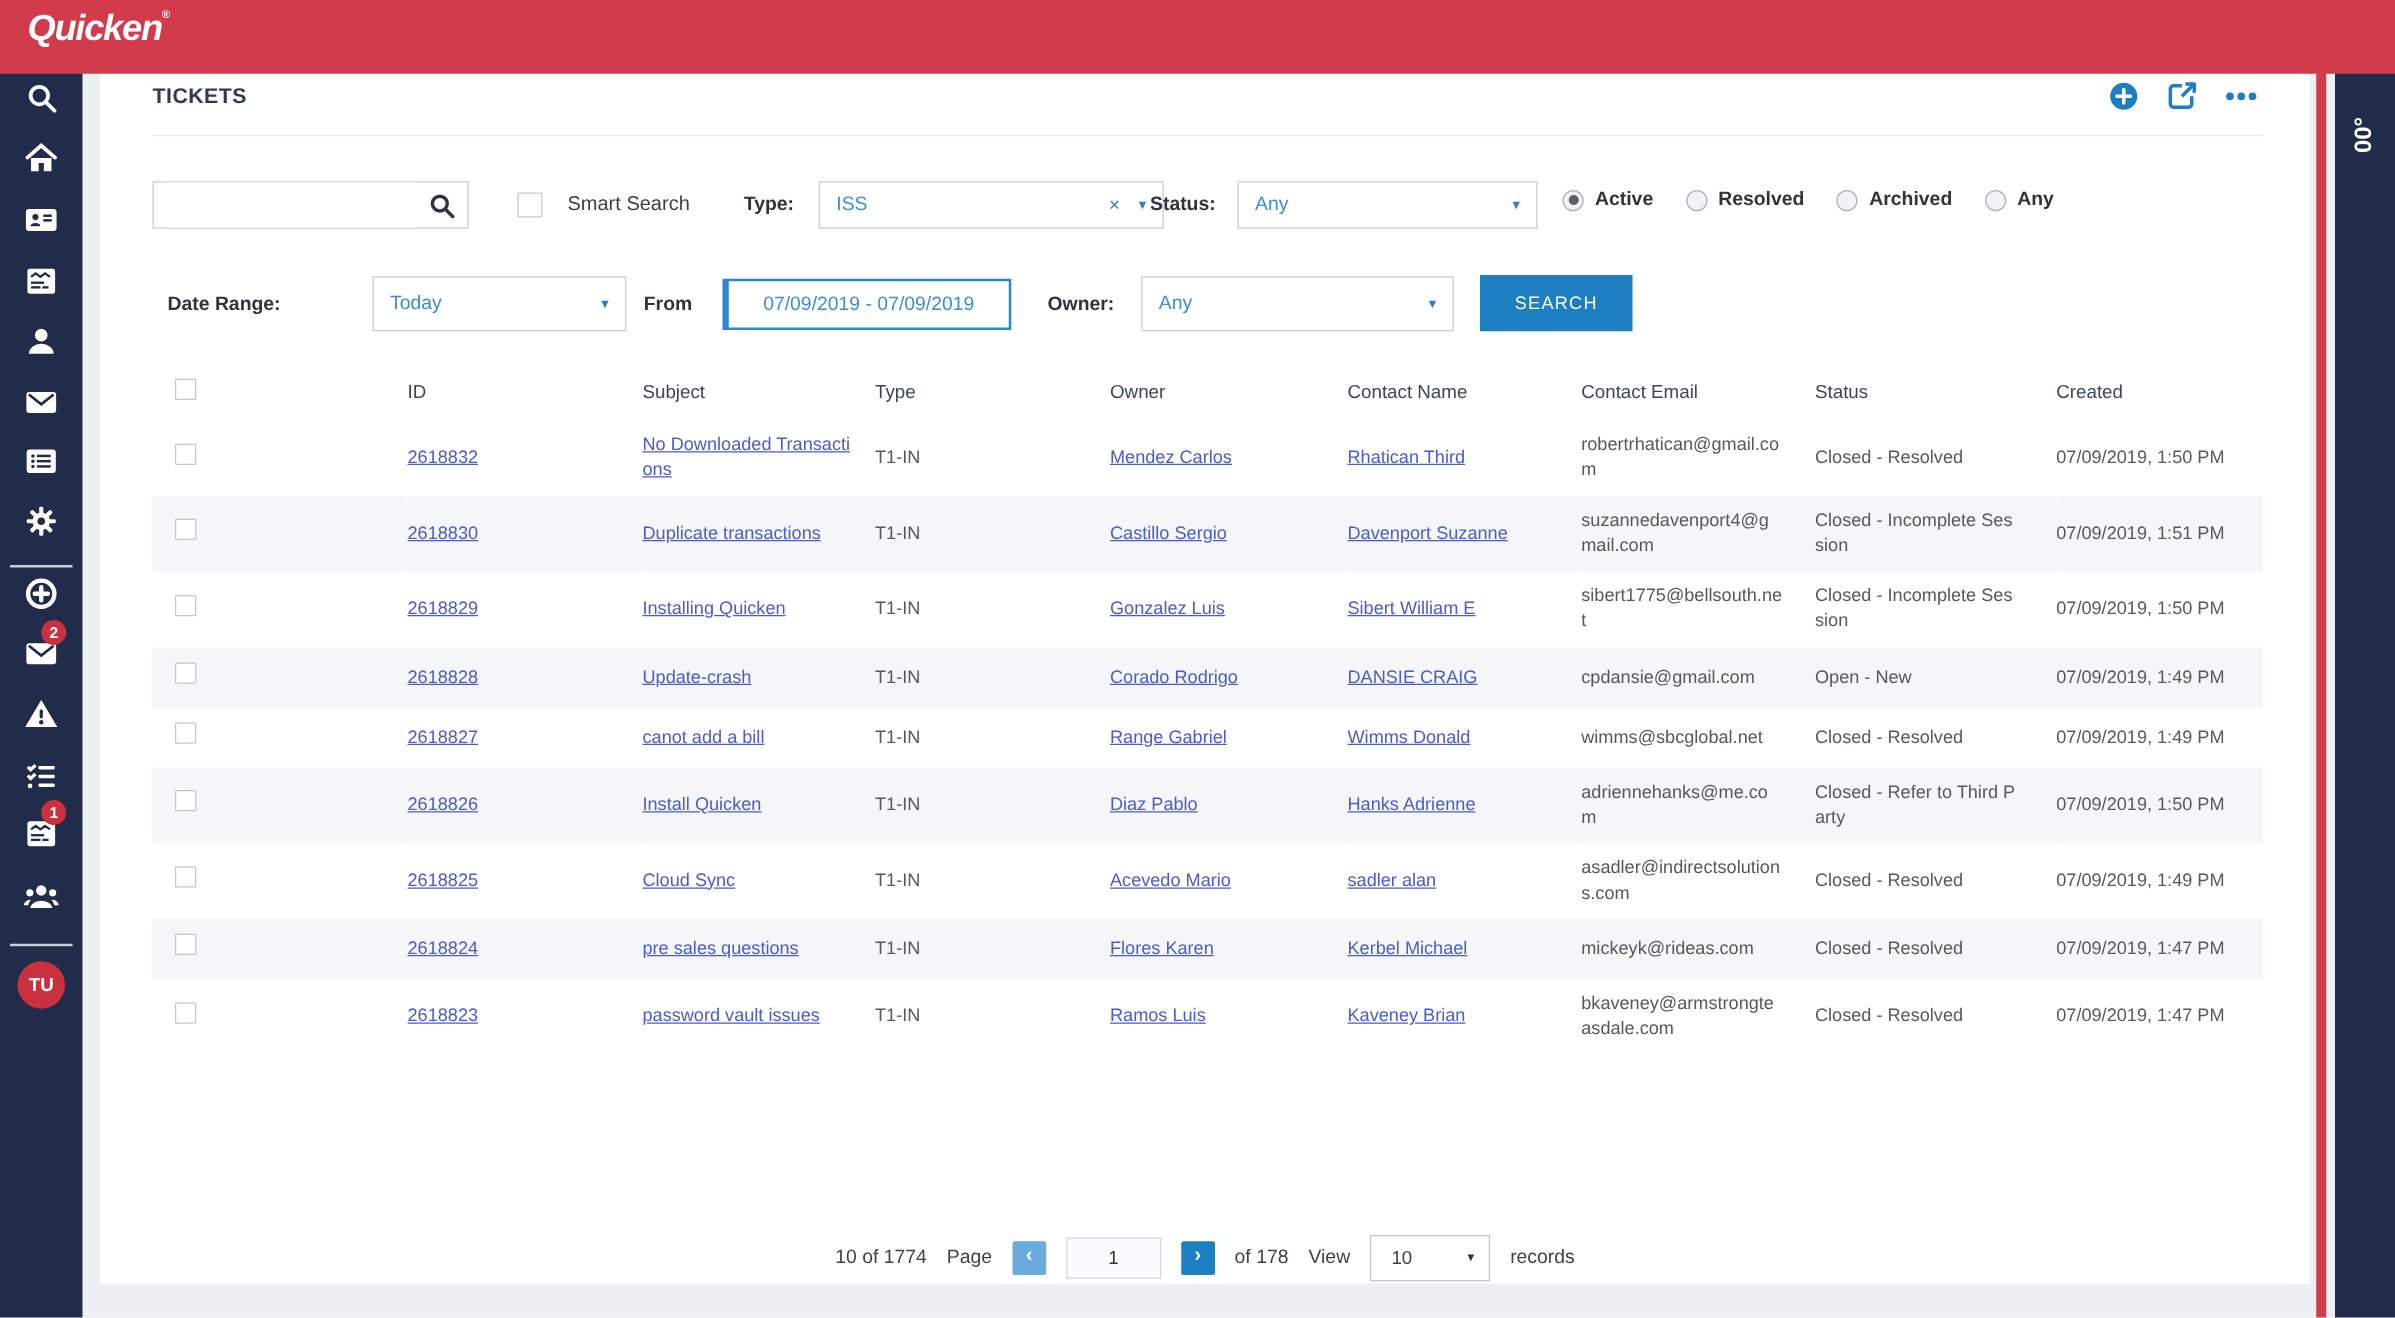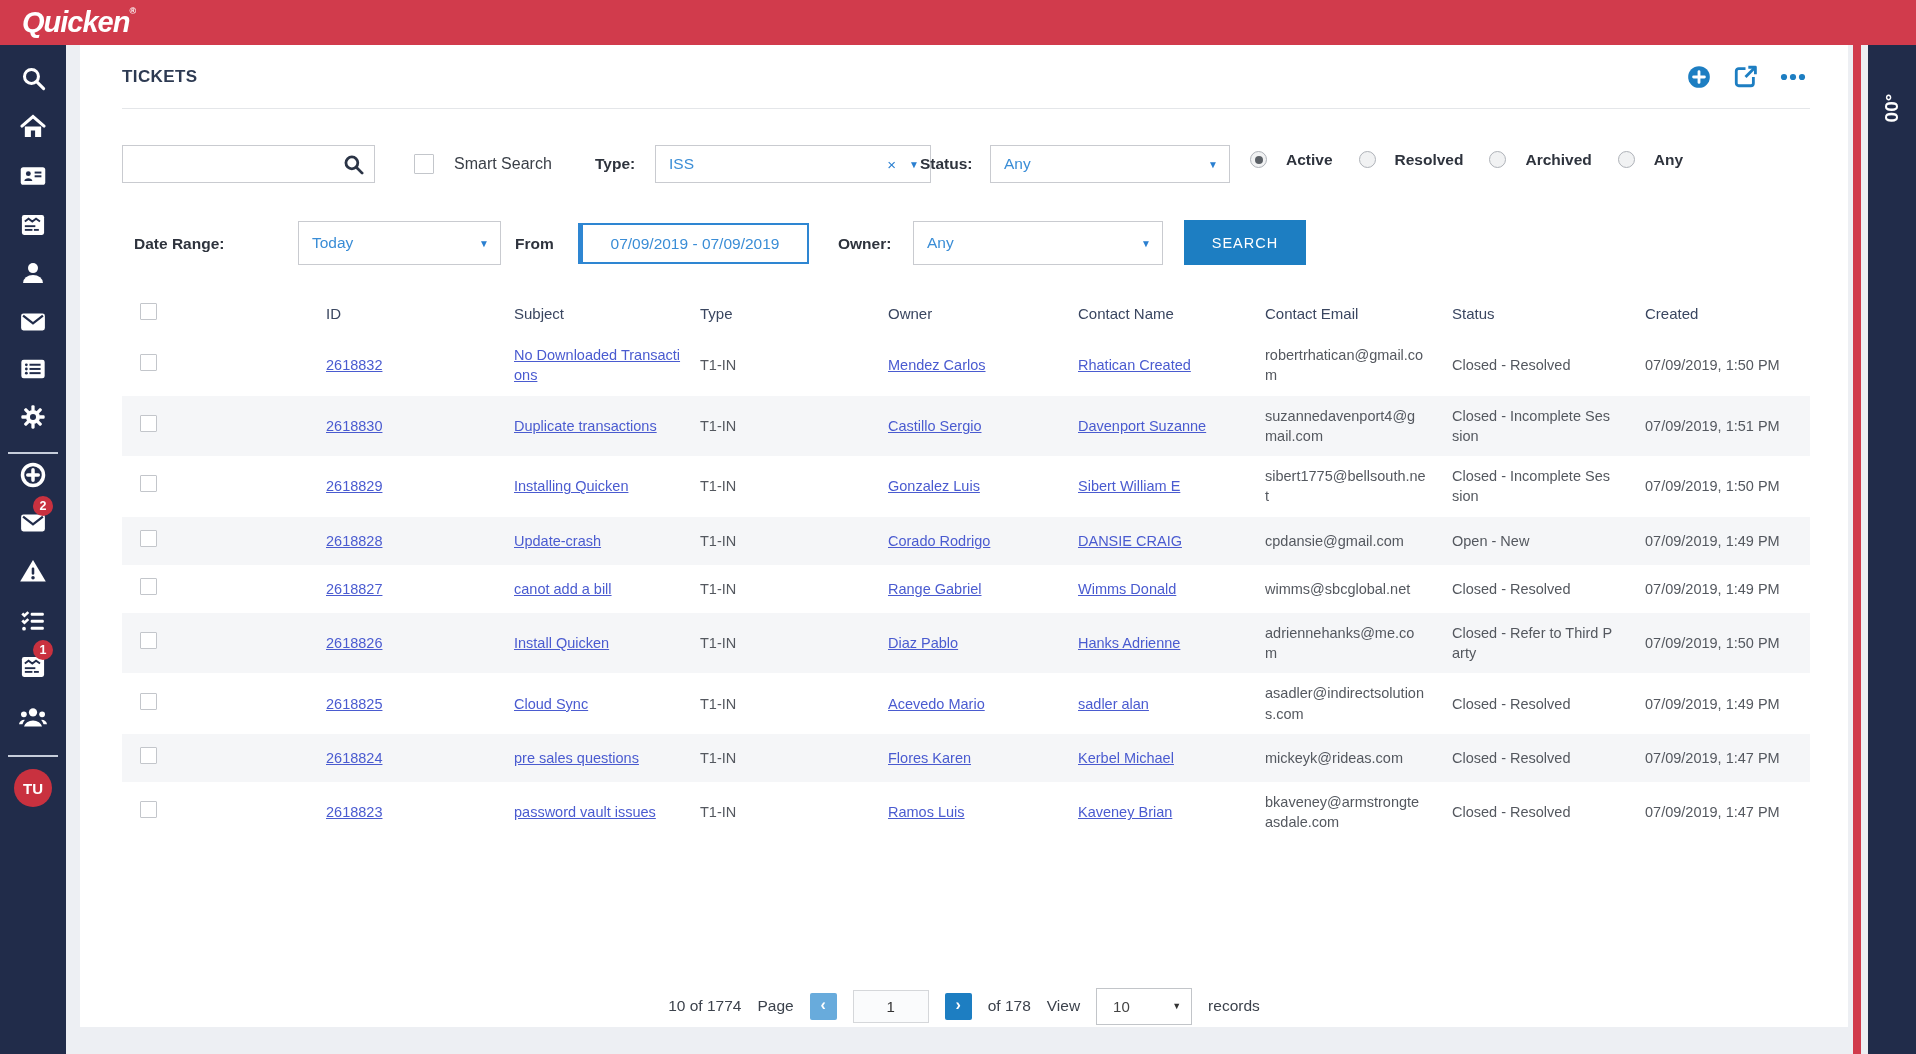--- a/index.html
+++ b/index.html
@@ -7,7 +7,7 @@
     font-family:"Liberation Sans", sans-serif; background:#edeff3; }
 
   
-  .top-header { position:absolute; left:0; top:0; width:1916px; height:45px;
+  .top-header { position:absolute; left:0; top:0; width:1916px; height:59px;
     background:#d13b4c; z-index:30; }
   .logo { position:absolute; left:22px; top:6px; color:#fff; font-size:29px;
     font-weight:bold; font-style:italic; letter-spacing:-1px; }

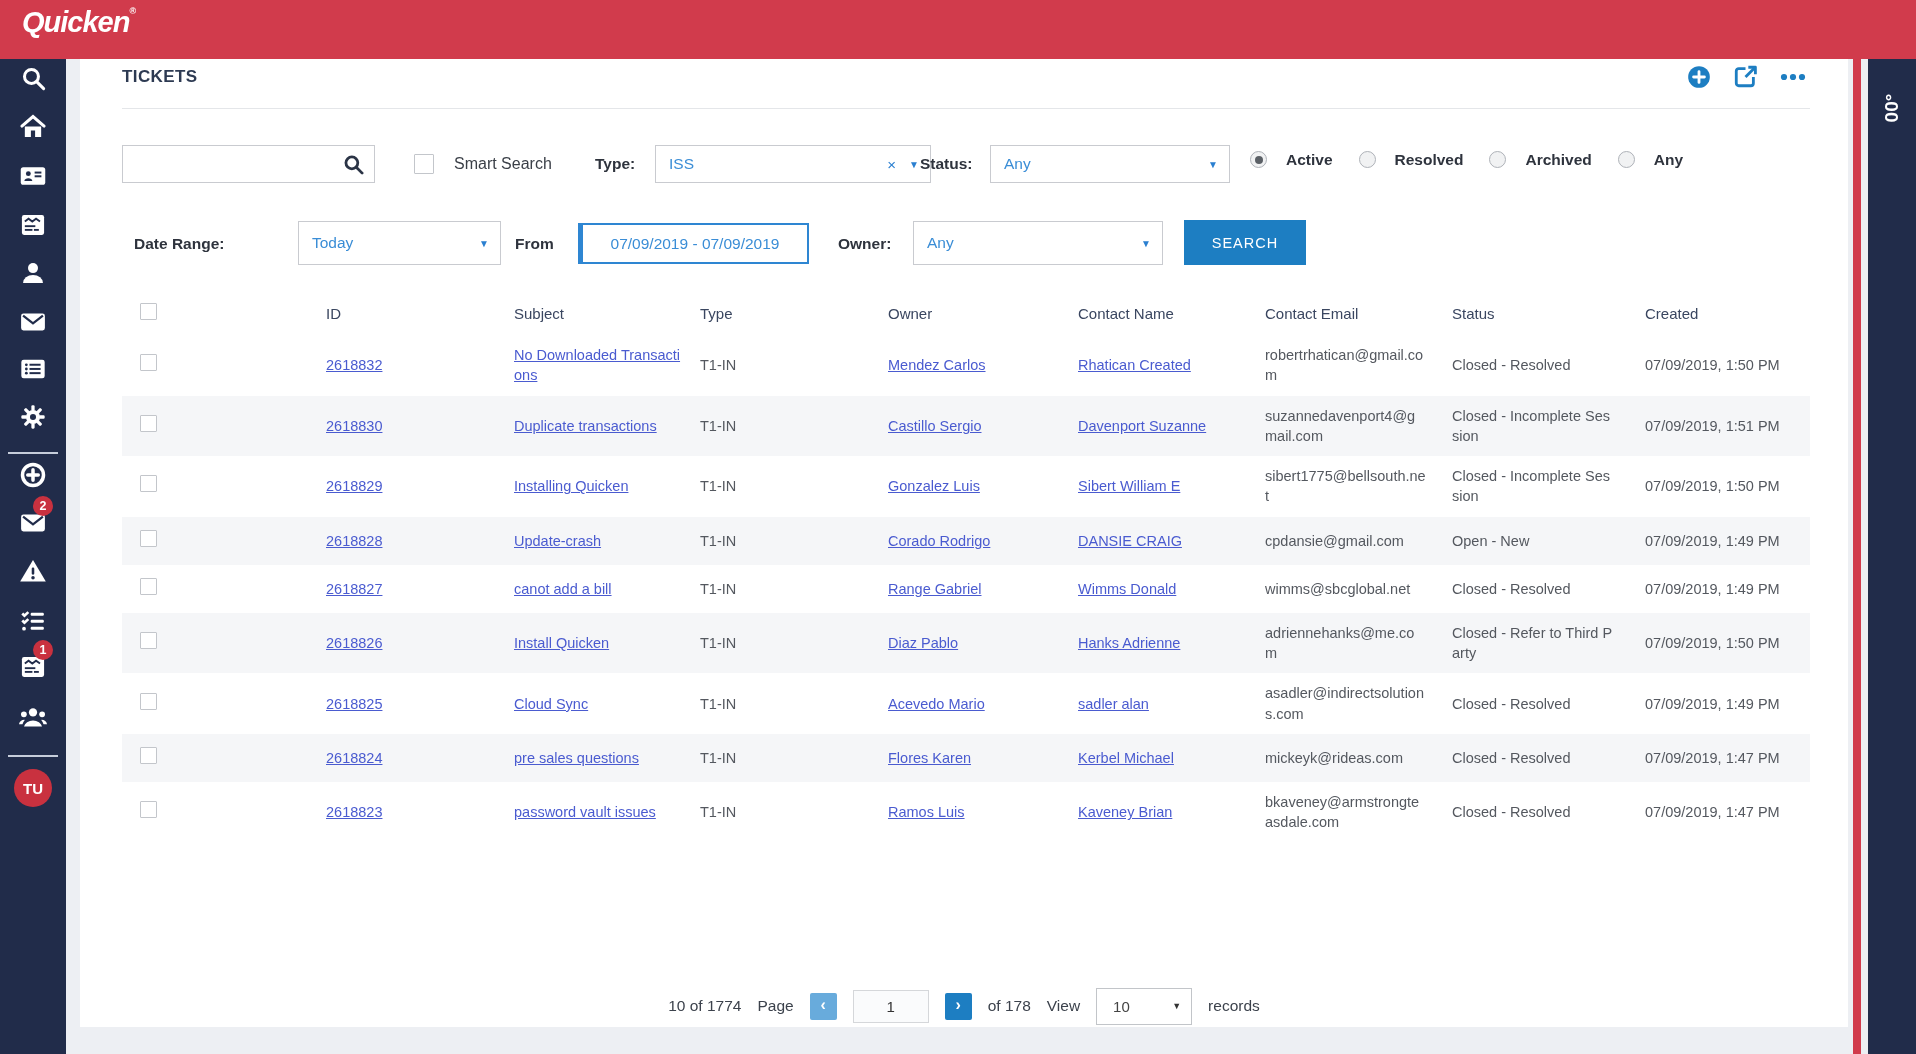--- a/index.html
+++ b/index.html
@@ -71,7 +71,7 @@
 
   .radio-group { position:absolute; left:1170px; top:106px; display:flex; gap:26px;
     align-items:center; }
-  .radio-item { display:flex; gap:19px; align-items:flex-start; cursor:pointer; }
+  .radio-item { display:flex; gap:9px; align-items:center; cursor:pointer; }
   .radio { width:17px; height:17px; border-radius:50%; border:1px solid #aeb2b8;
     background:#f1f2f3; position:relative; }
   .radio.selected::after { content:''; position:absolute; left:3.5px; top:3.5px;

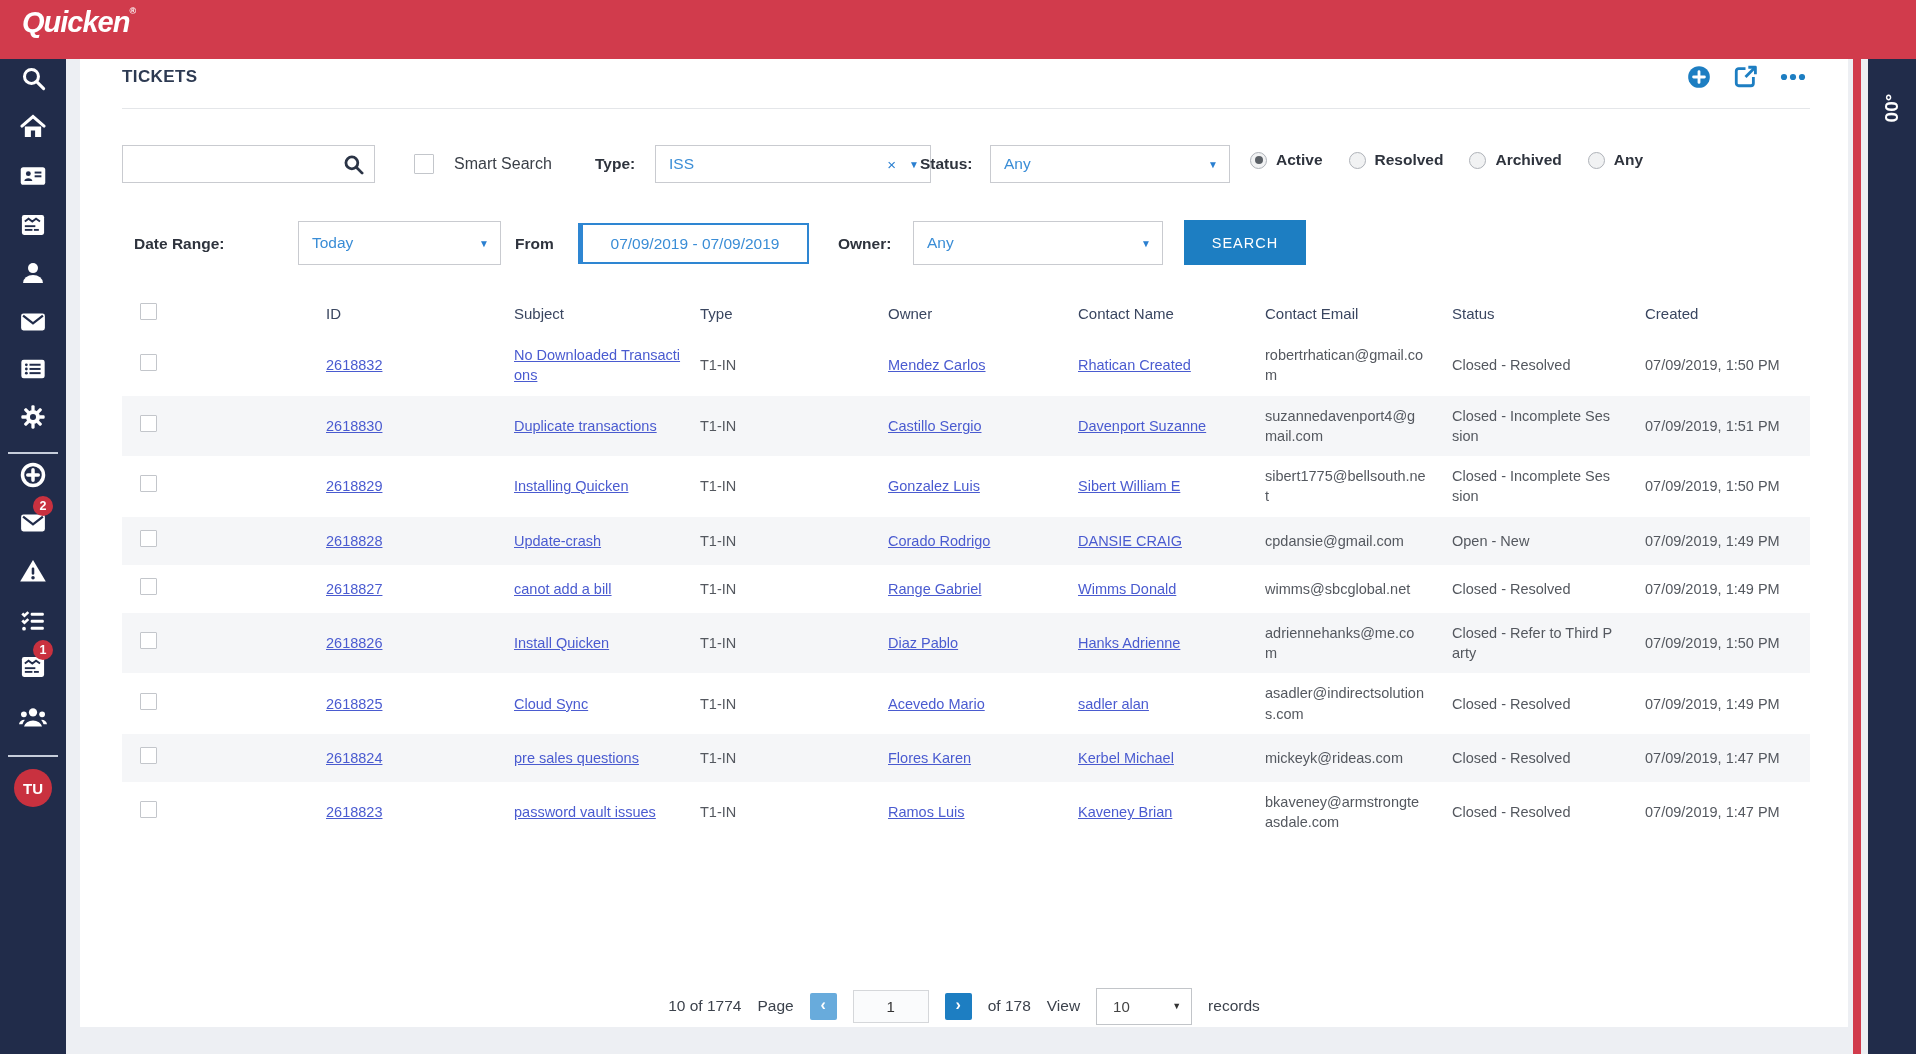--- a/index.html
+++ b/index.html
@@ -395,7 +395,7 @@
       <td class="cell-subject"><a>No Downloaded Transactions</a></td>
       <td>T1-IN</td>
       <td><a>Mendez Carlos</a></td>
-      <td><a>Rhatican Created</a></td>
+      <td><a>Rhatican Third</a></td>
       <td class="cell-email">robertrhatican@gmail.com</td>
       <td class="cell-status">Closed - Resolved</td>
       <td class="cell-created">07/09/2019, 1:50 PM</td>

